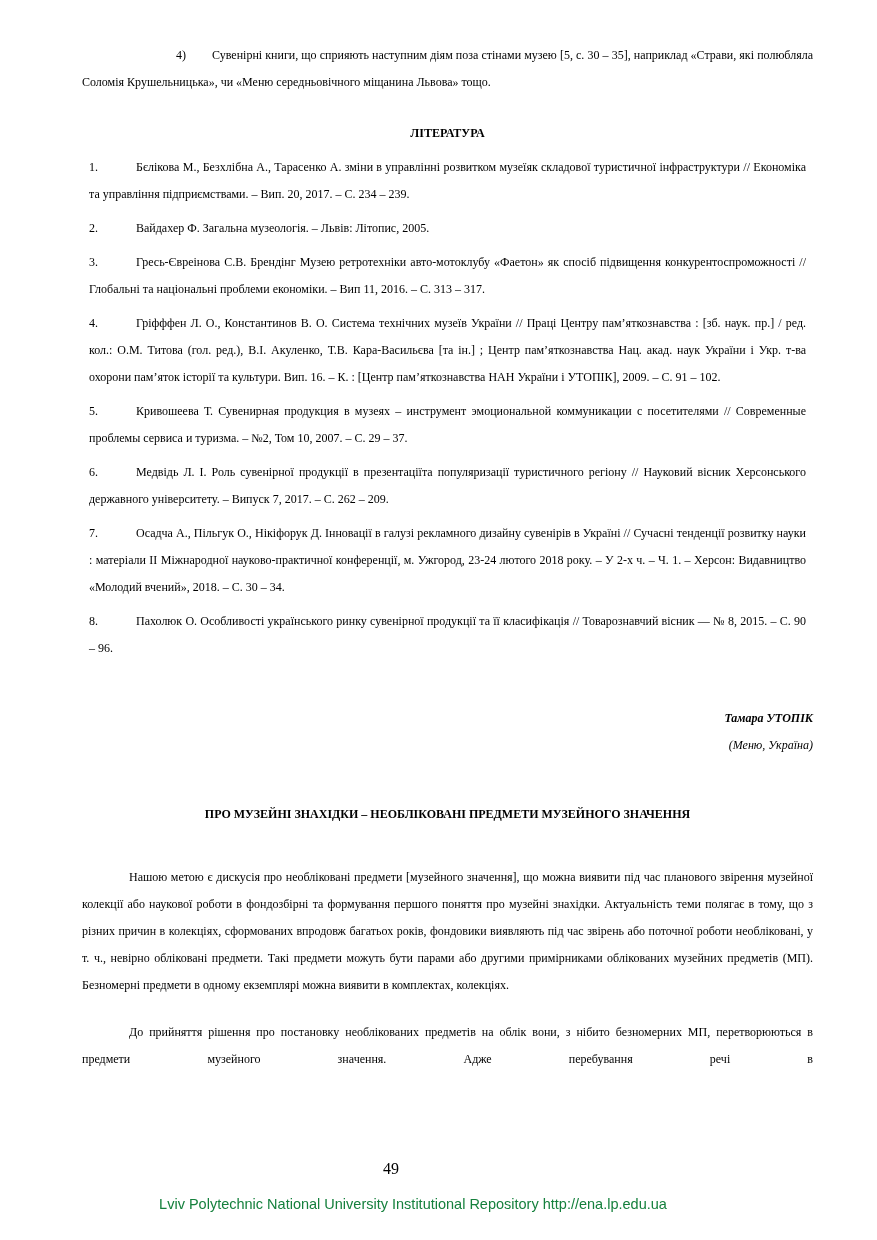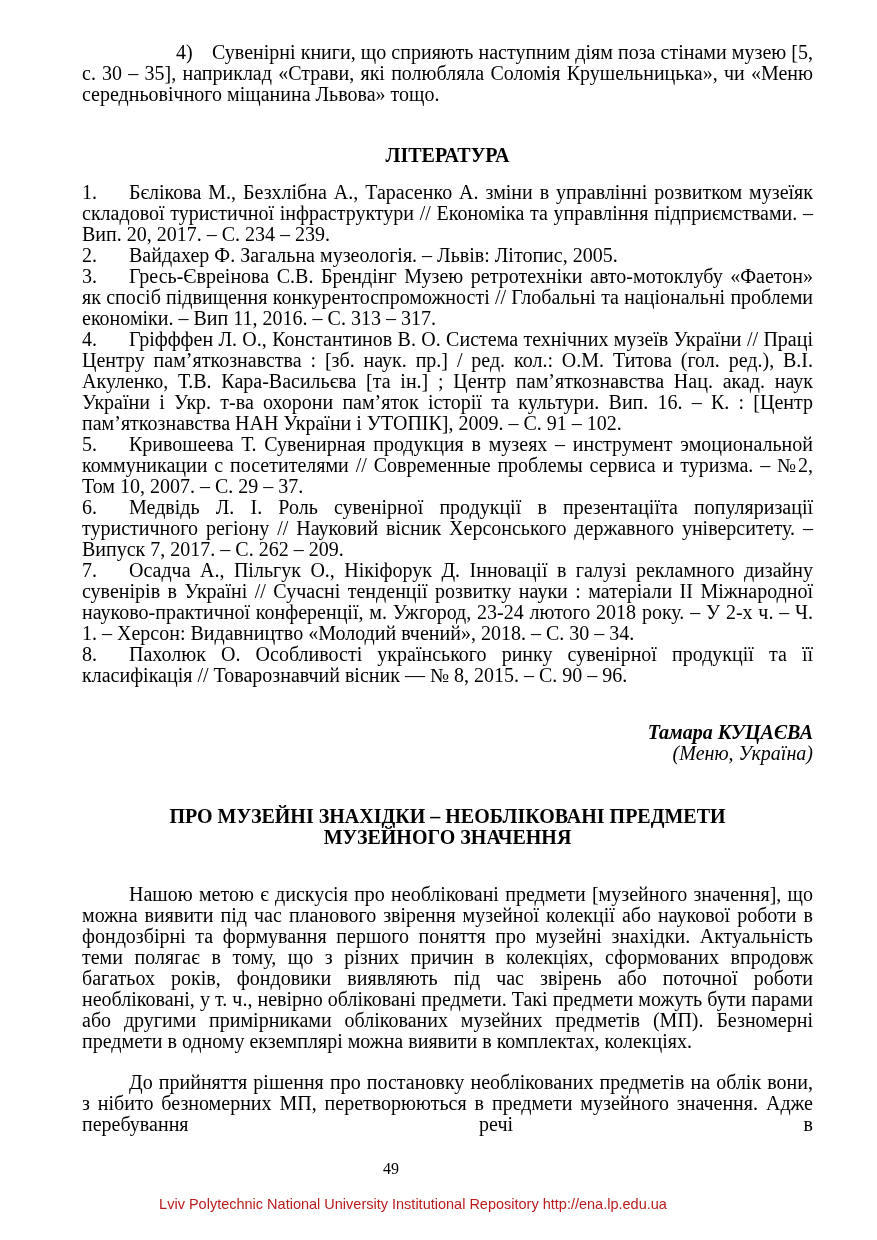--- a/index.html
+++ b/index.html
@@ -10,7 +10,7 @@
   }
   .page {
     position: absolute; left: 82px; top: 42px; width: 731px;
-    font-size: 20px; line-height: 21px;
+    font-size: 12px; line-height: 27px;
   }
   .p { margin: 0; text-align: justify; }
   .indent { text-indent: 47px; }

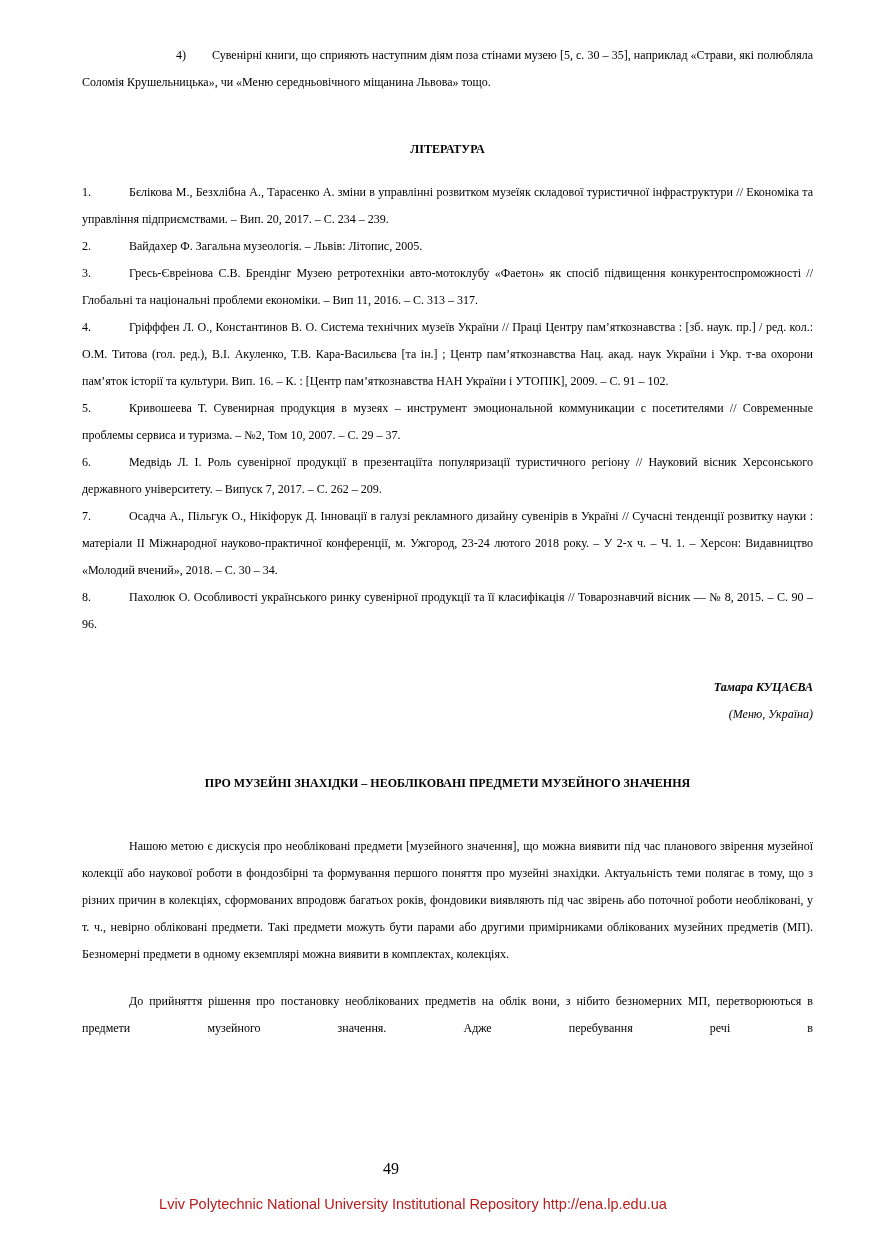--- a/index.html
+++ b/index.html
@@ -18,7 +18,7 @@
   .num { display: inline-block; width: 47px; text-indent: 0; }
   .num-wide { display: inline-block; width: 83px; }
   .section-title {
-    text-align: center; font-weight: bold; margin: 16px;
+    text-align: center; font-weight: bold; margin: 0;
   }
   .gap-lit { height: 24px; }
   .author-block { text-align: right; margin: 0; }

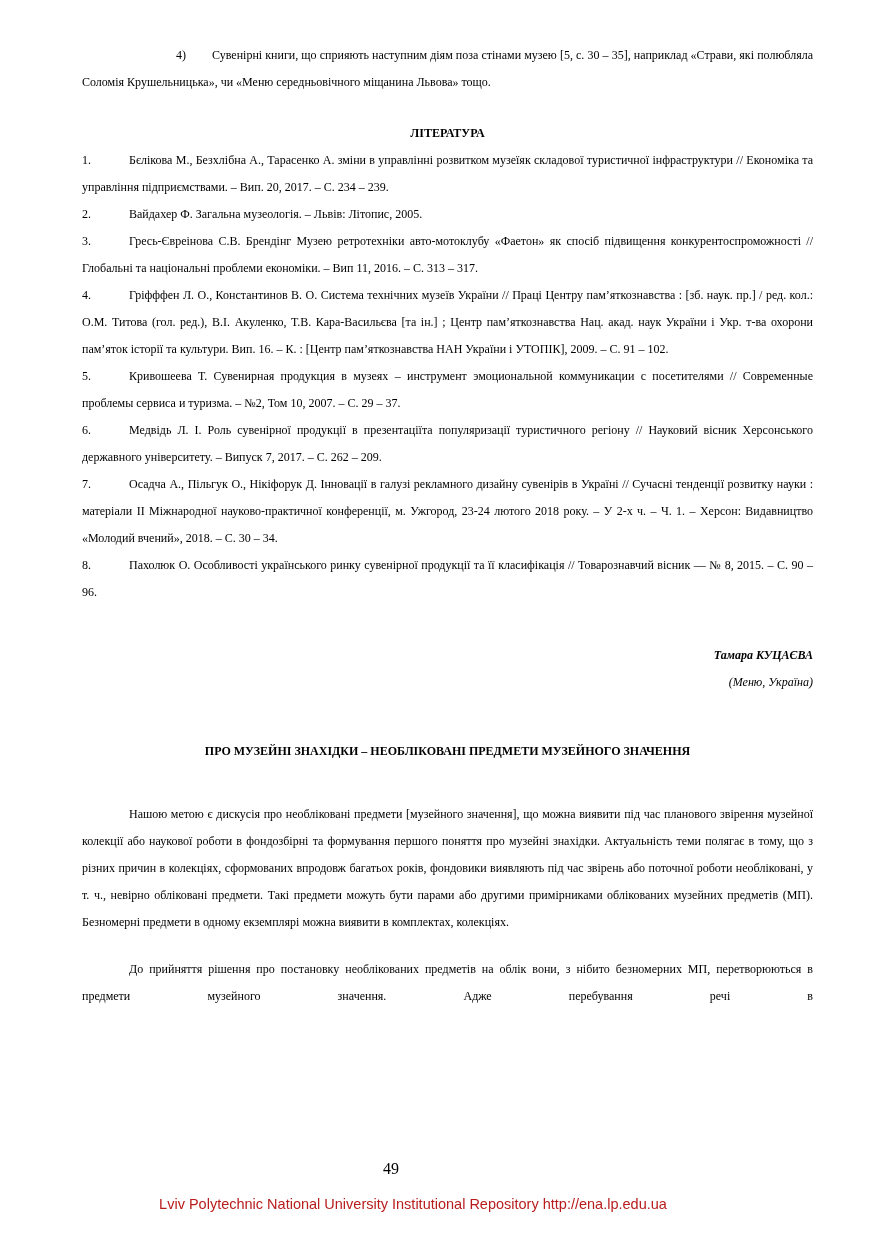--- a/index.html
+++ b/index.html
@@ -14,7 +14,7 @@
   }
   .p { margin: 0; text-align: justify; }
   .indent { text-indent: 47px; }
-  .list-item { margin: 0; text-align: justify; }
+  .list-item { margin: 7px; text-align: justify; }
   .num { display: inline-block; width: 47px; text-indent: 0; }
   .num-wide { display: inline-block; width: 83px; }
   .section-title {

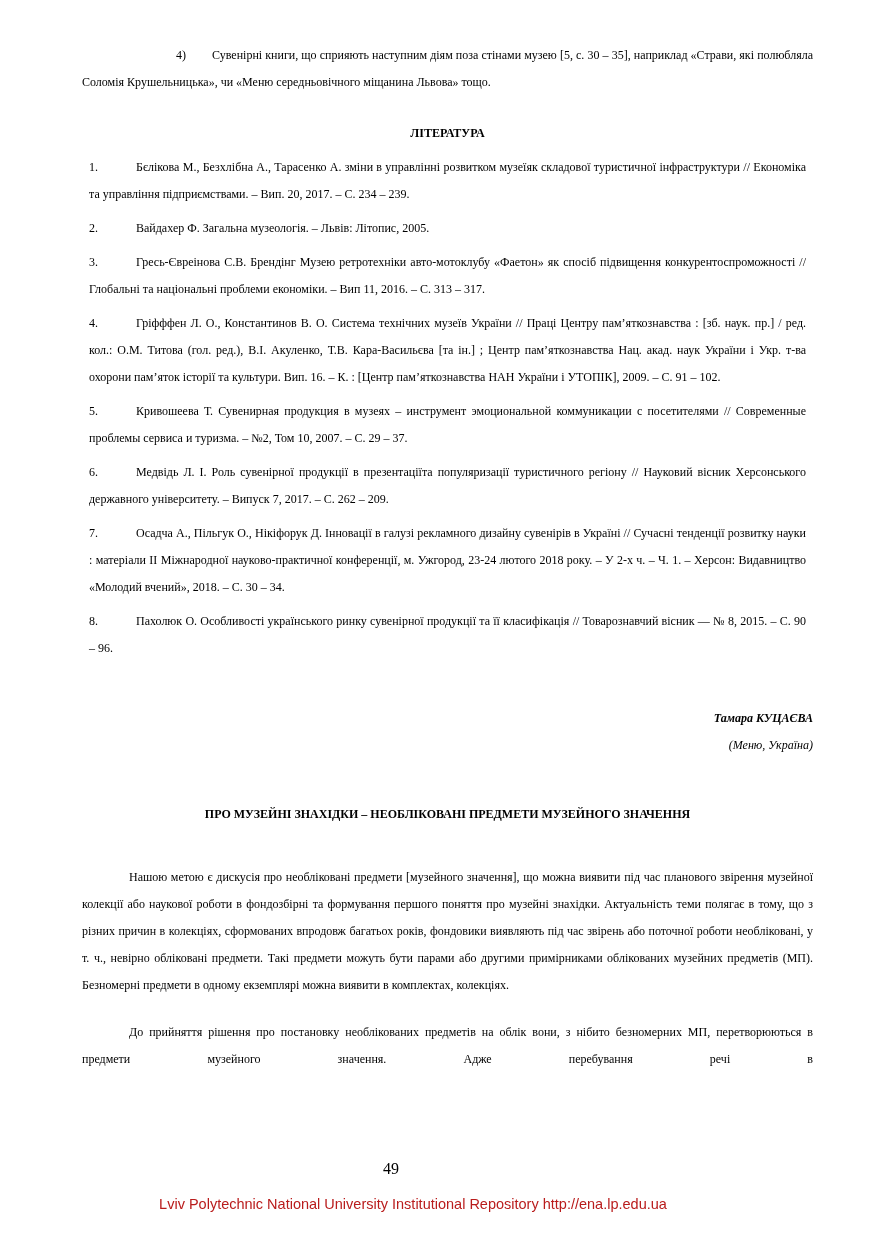--- a/index.html
+++ b/index.html
@@ -64,7 +64,7 @@
   <div style="height:36px"></div>
 
   <div class="author-block">
-    <div class="author-name">Тамара КУЦАЄВА</div>
+    <div class="author-name">Тамара УТОПІК</div>
     <div class="author-loc">(Меню, Україна)</div>
   </div>
 

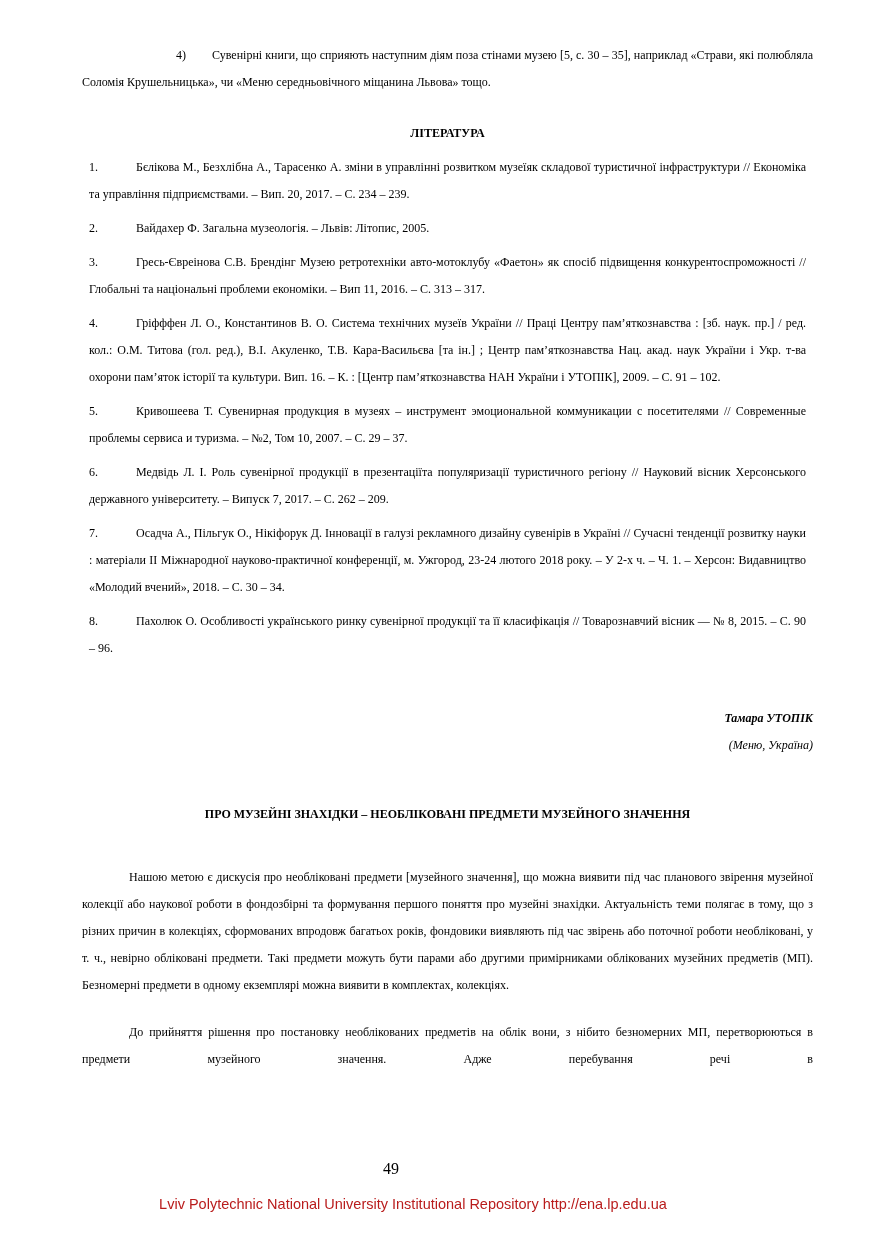--- a/index.html
+++ b/index.html
@@ -35,7 +35,7 @@
   .footer {
     position: absolute; top: 1196px; left: 0; width: 826px; text-align: center;
     font-family: "Liberation Sans", "DejaVu Sans", sans-serif;
-    font-size: 14.5px; color: #b91c1c;
+    font-size: 14.5px; color: #15803d;
   }
 </style>
 </head>

